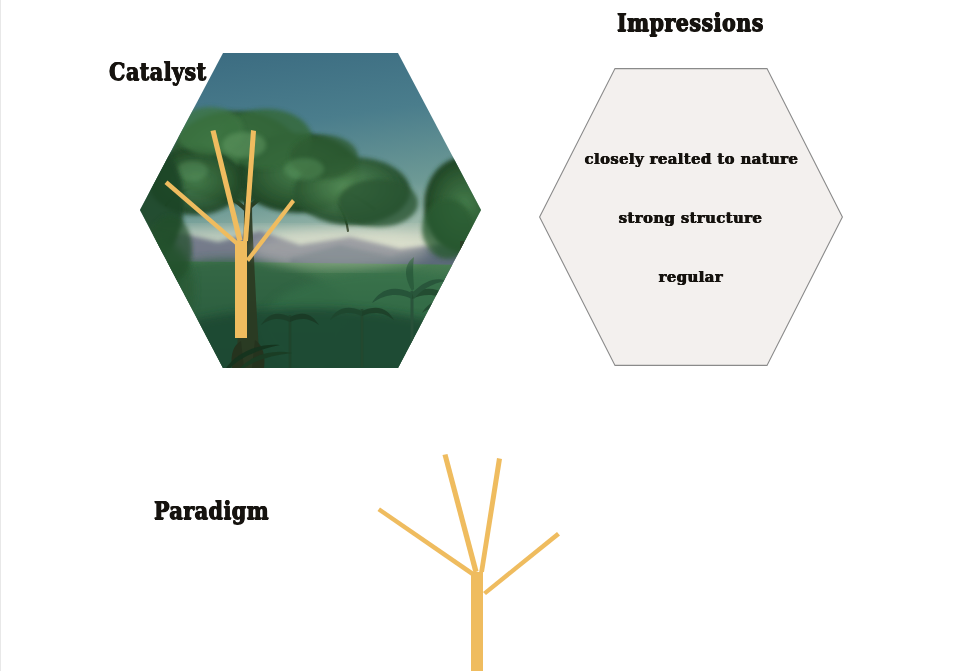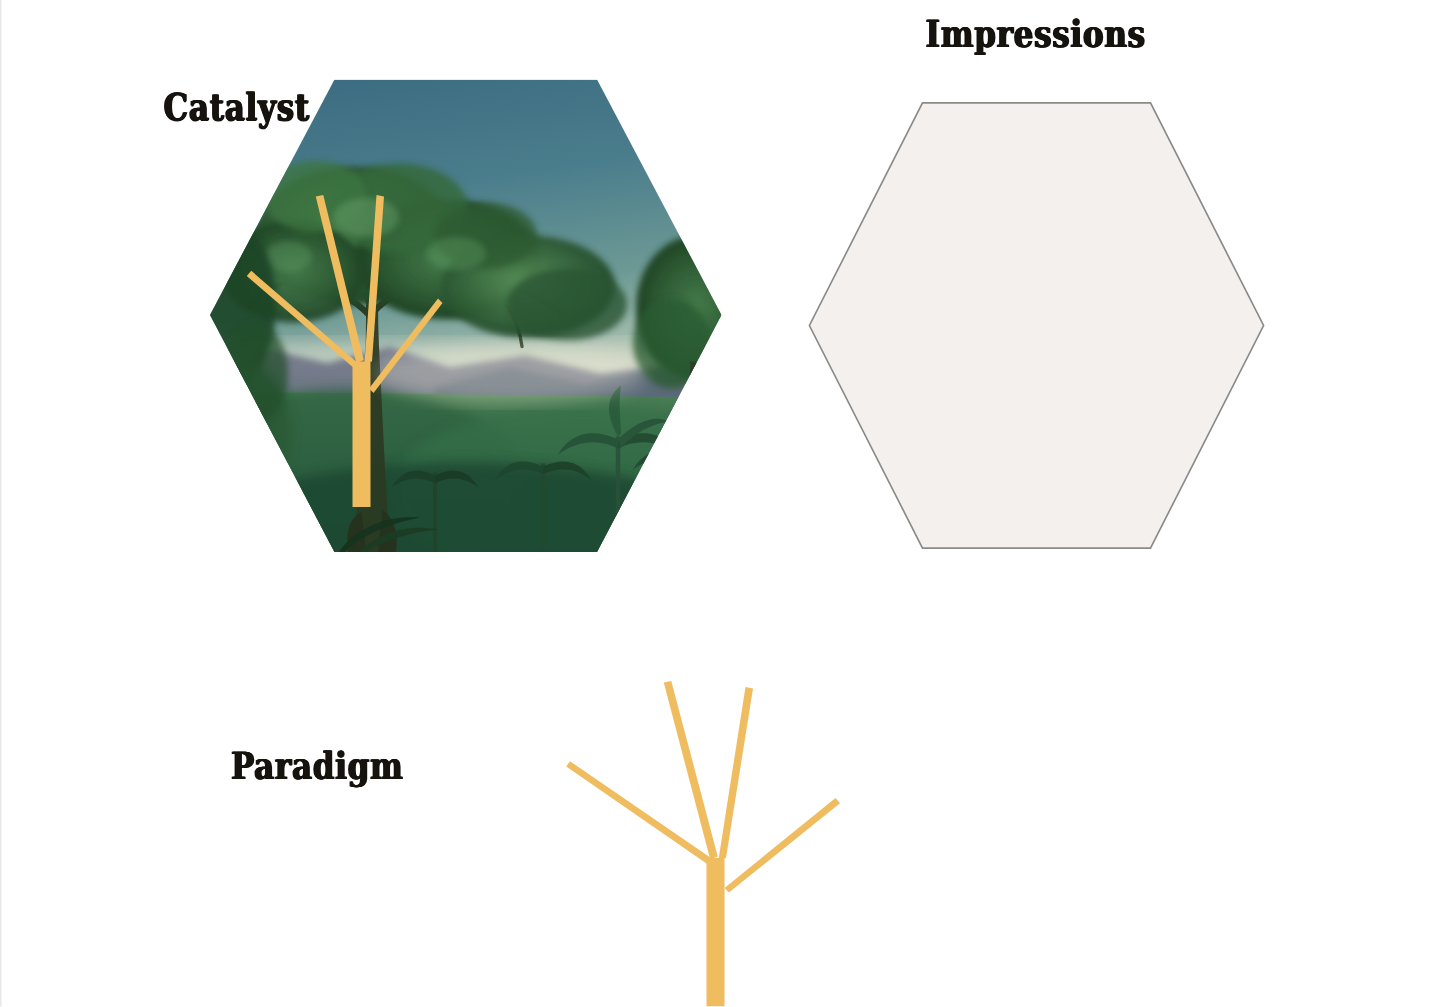--- a/index.html
+++ b/index.html
@@ -257,6 +257,11 @@
     </svg>
   </div>
 
+  <div class="hex-text-layer">
+    <div class="hex-line gothic l1">closely realted to nature</div>
+    <div class="hex-line gothic l2">strong structure</div>
+    <div class="hex-line gothic l3">regular</div>
+  </div>
 
   <div class="hex" id="paradigm-diagram" style="left:360px; top:440px;">
     <svg width="240" height="231" viewBox="0 0 240 231">

